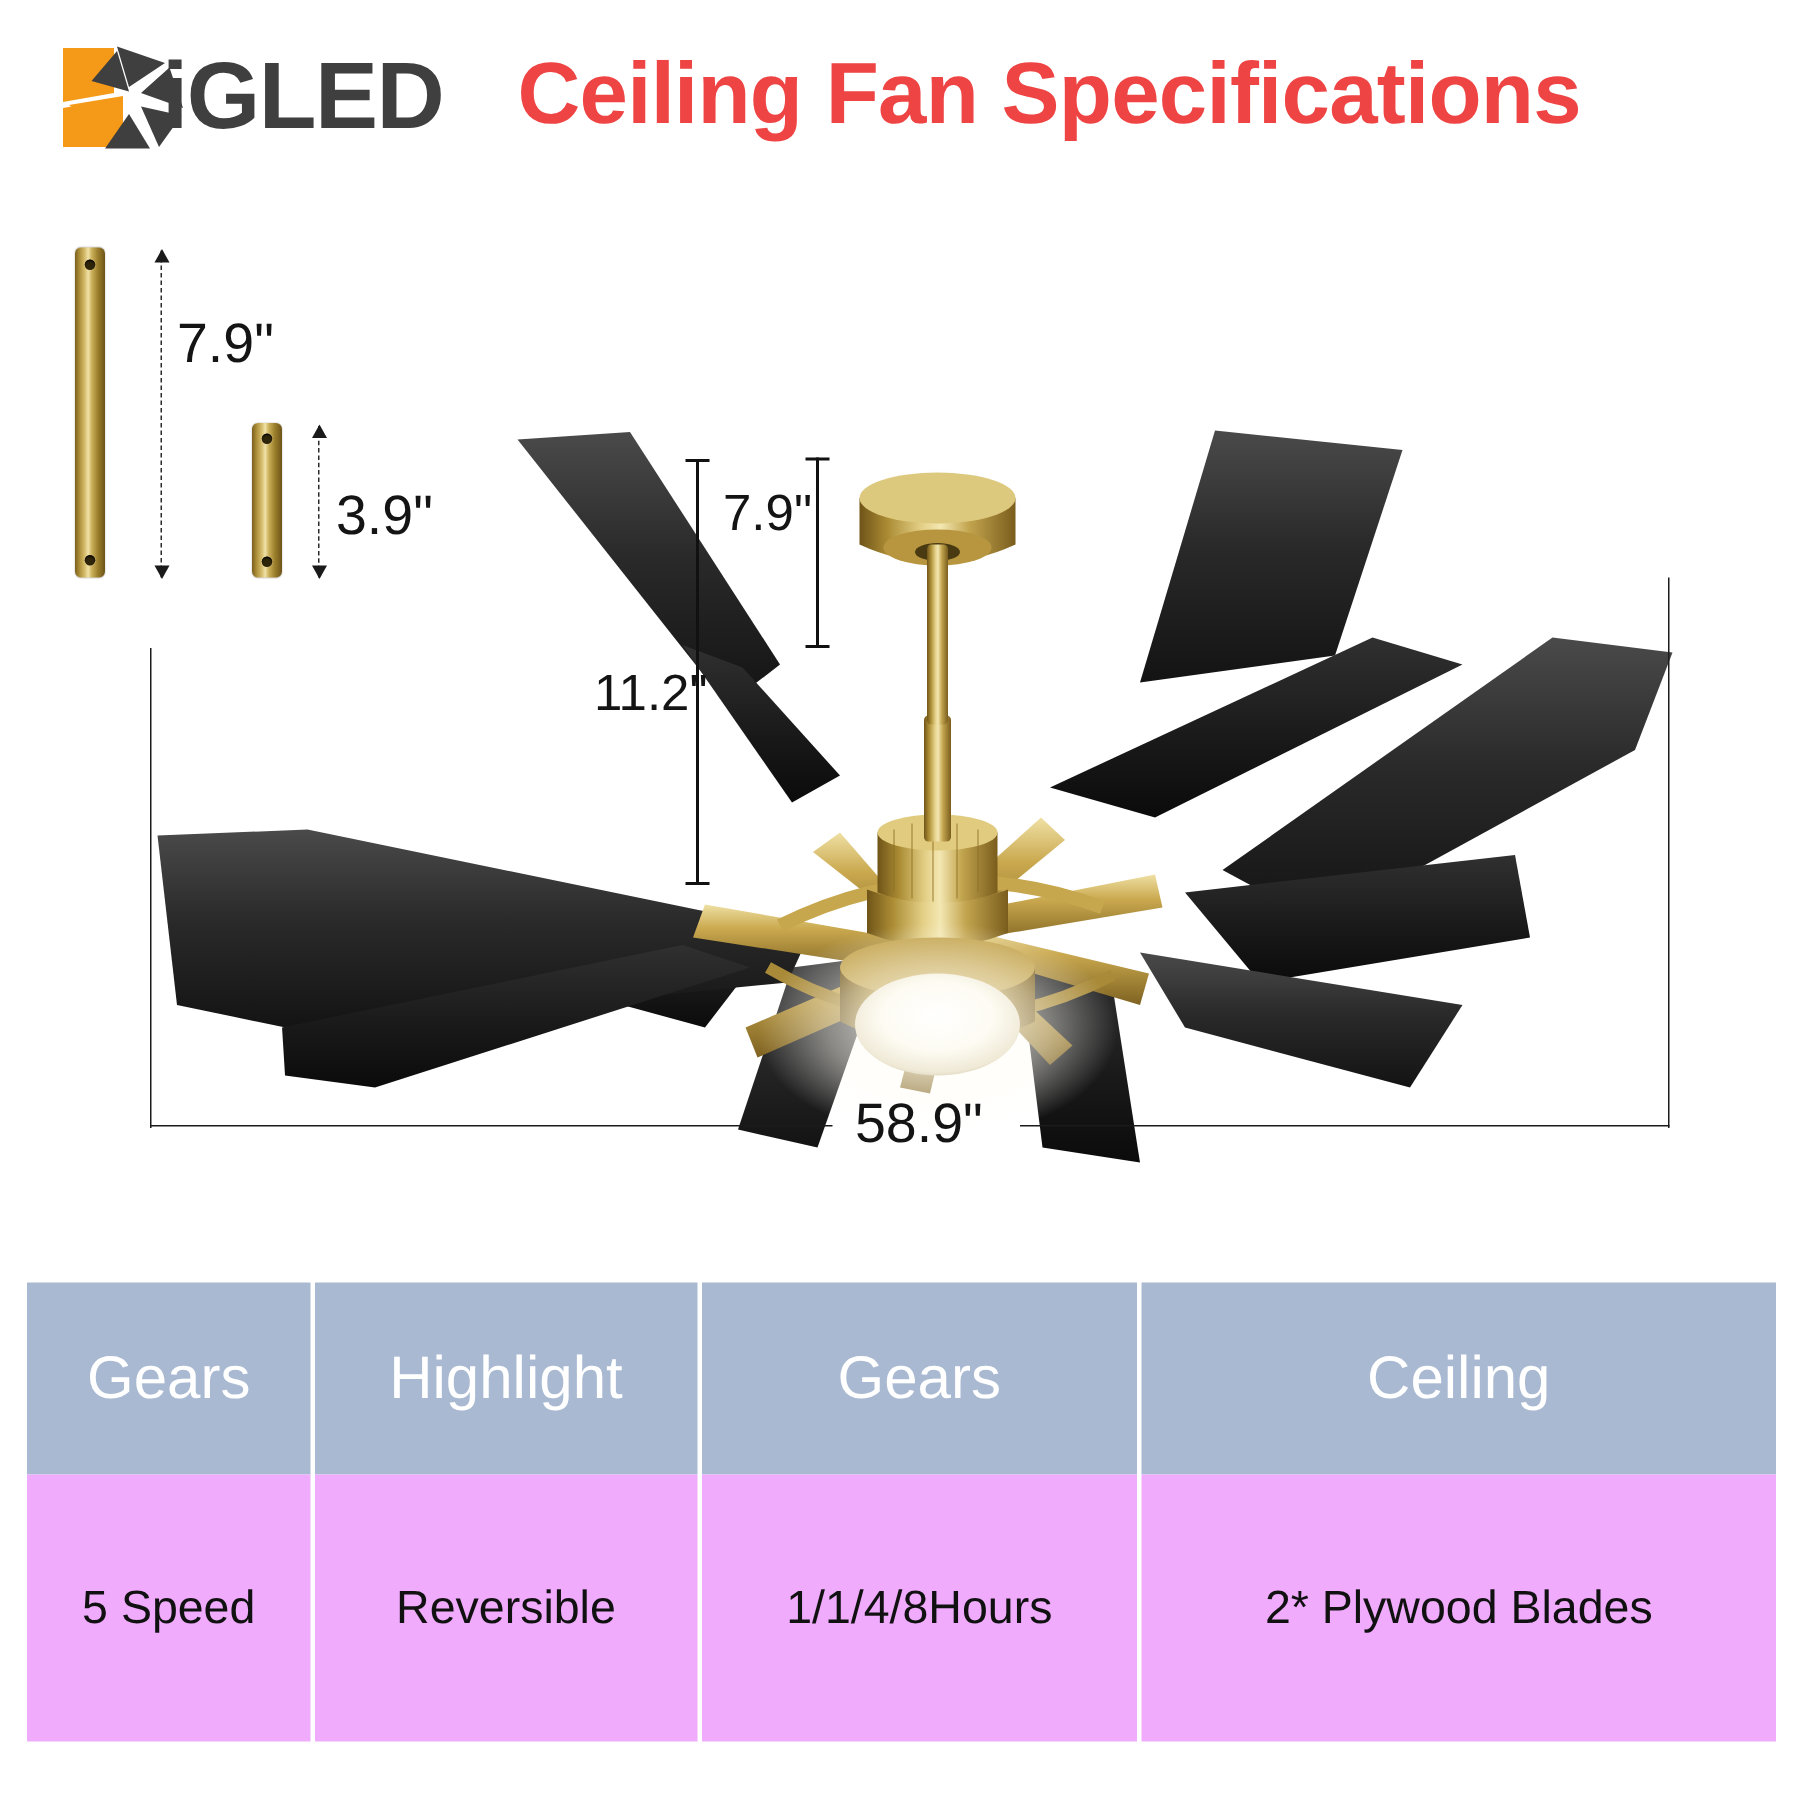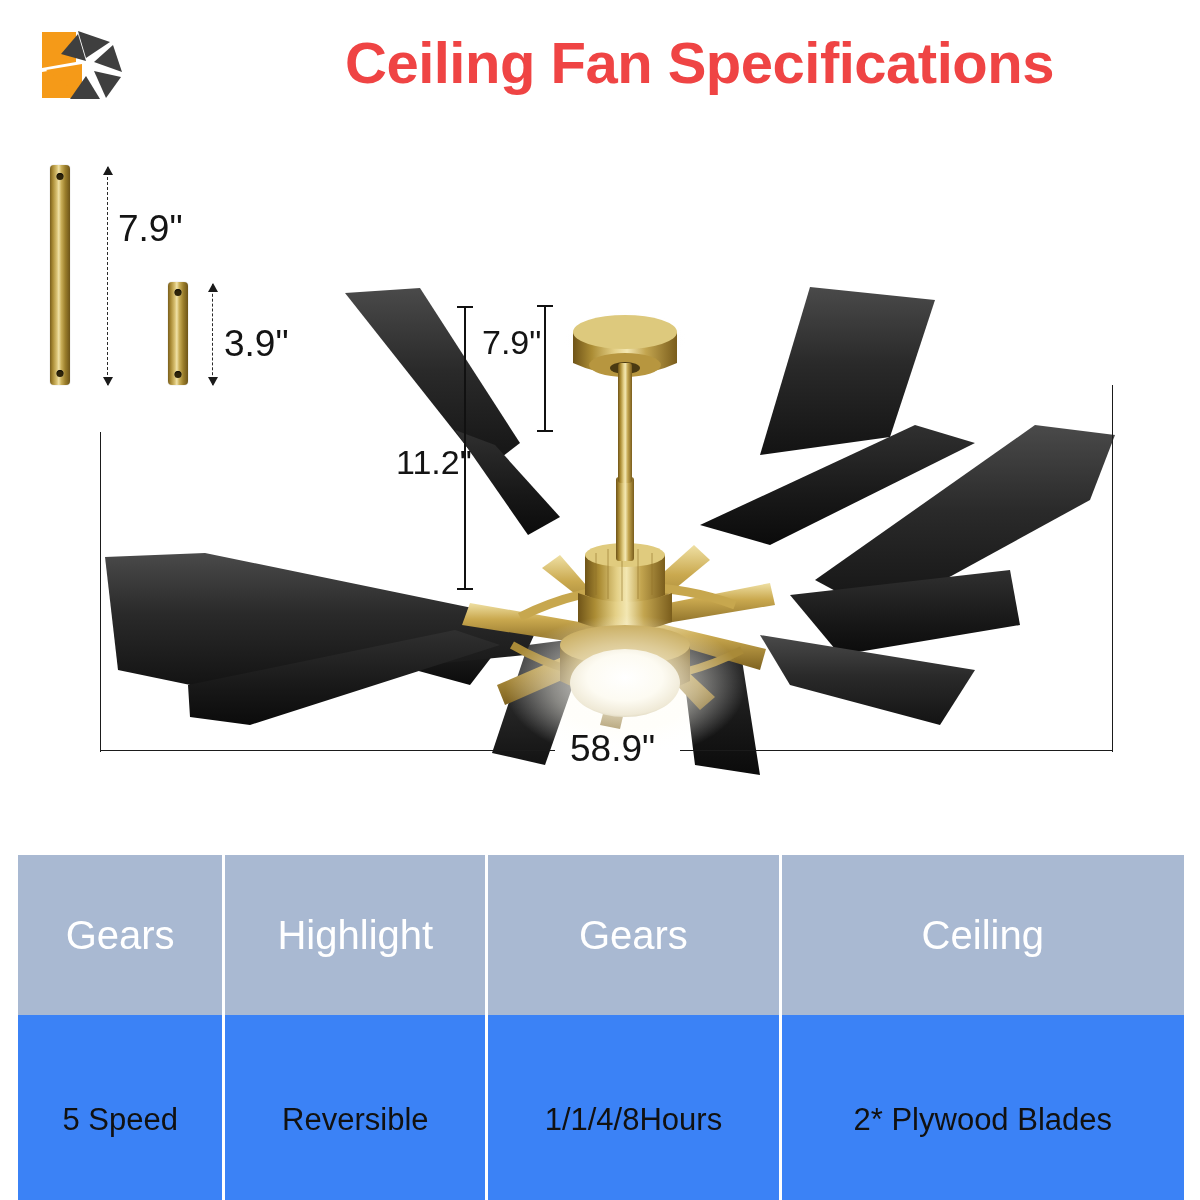--- a/index.html
+++ b/index.html
@@ -189,6 +189,7 @@
     </svg>
   </div>
 
+  <div id="brand-name">iGLED</div>
   <div id="page-title">Ceiling Fan Specifications</div>
 </div>
 

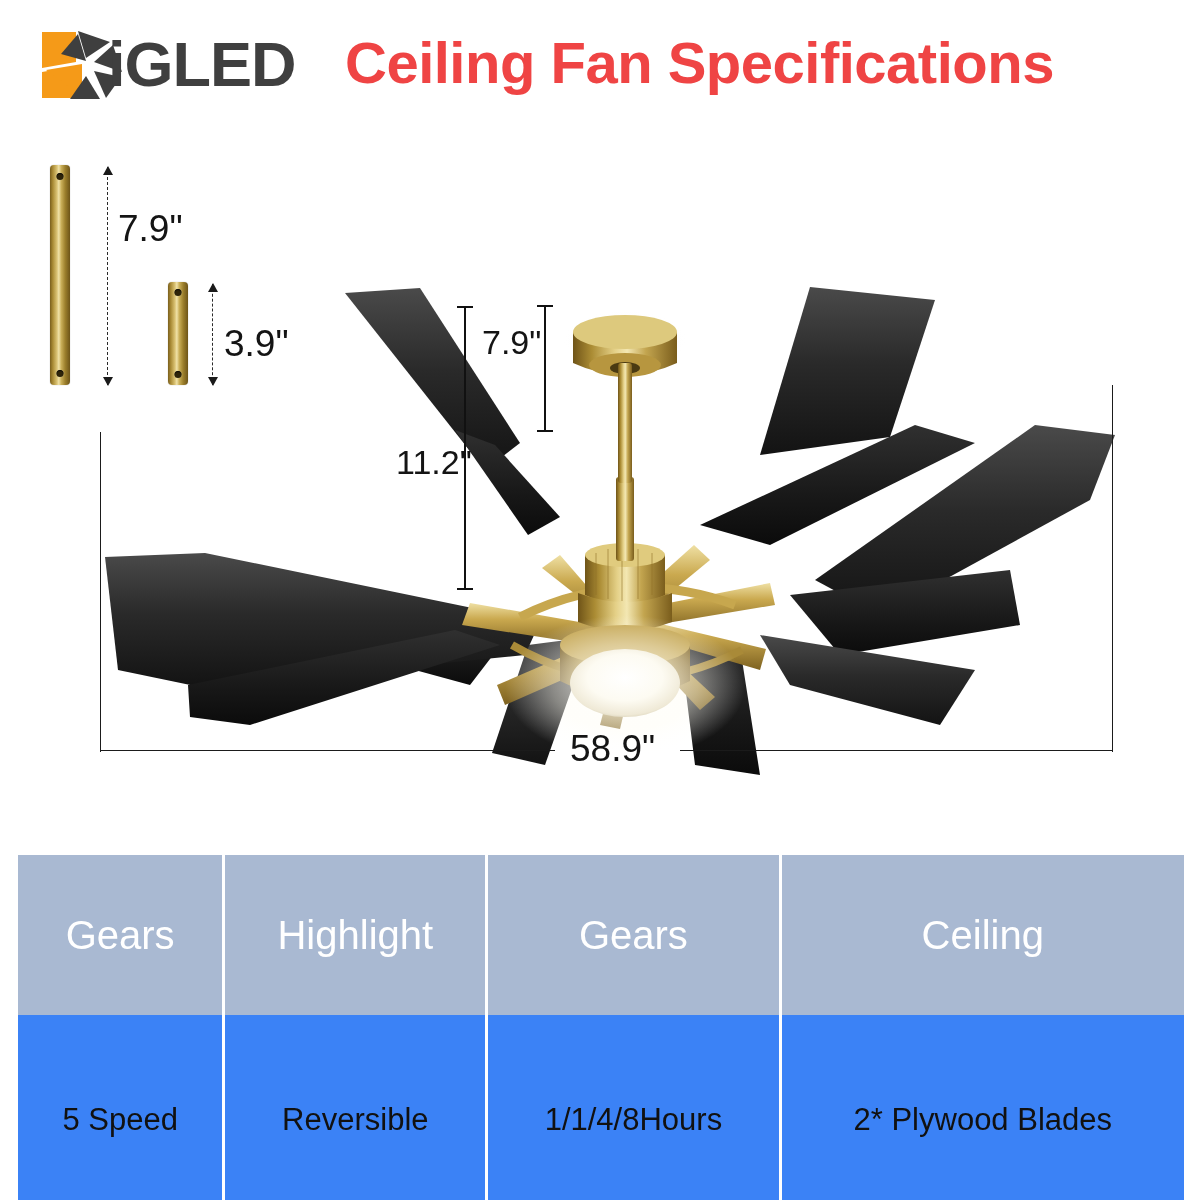--- a/index.html
+++ b/index.html
@@ -150,7 +150,7 @@
     border-spacing: 3px 0;
   }
   #spec-table th, #spec-table td {
-    padding: 16px;
+    padding: 0;
     text-align: center;
     vertical-align: middle;
   }

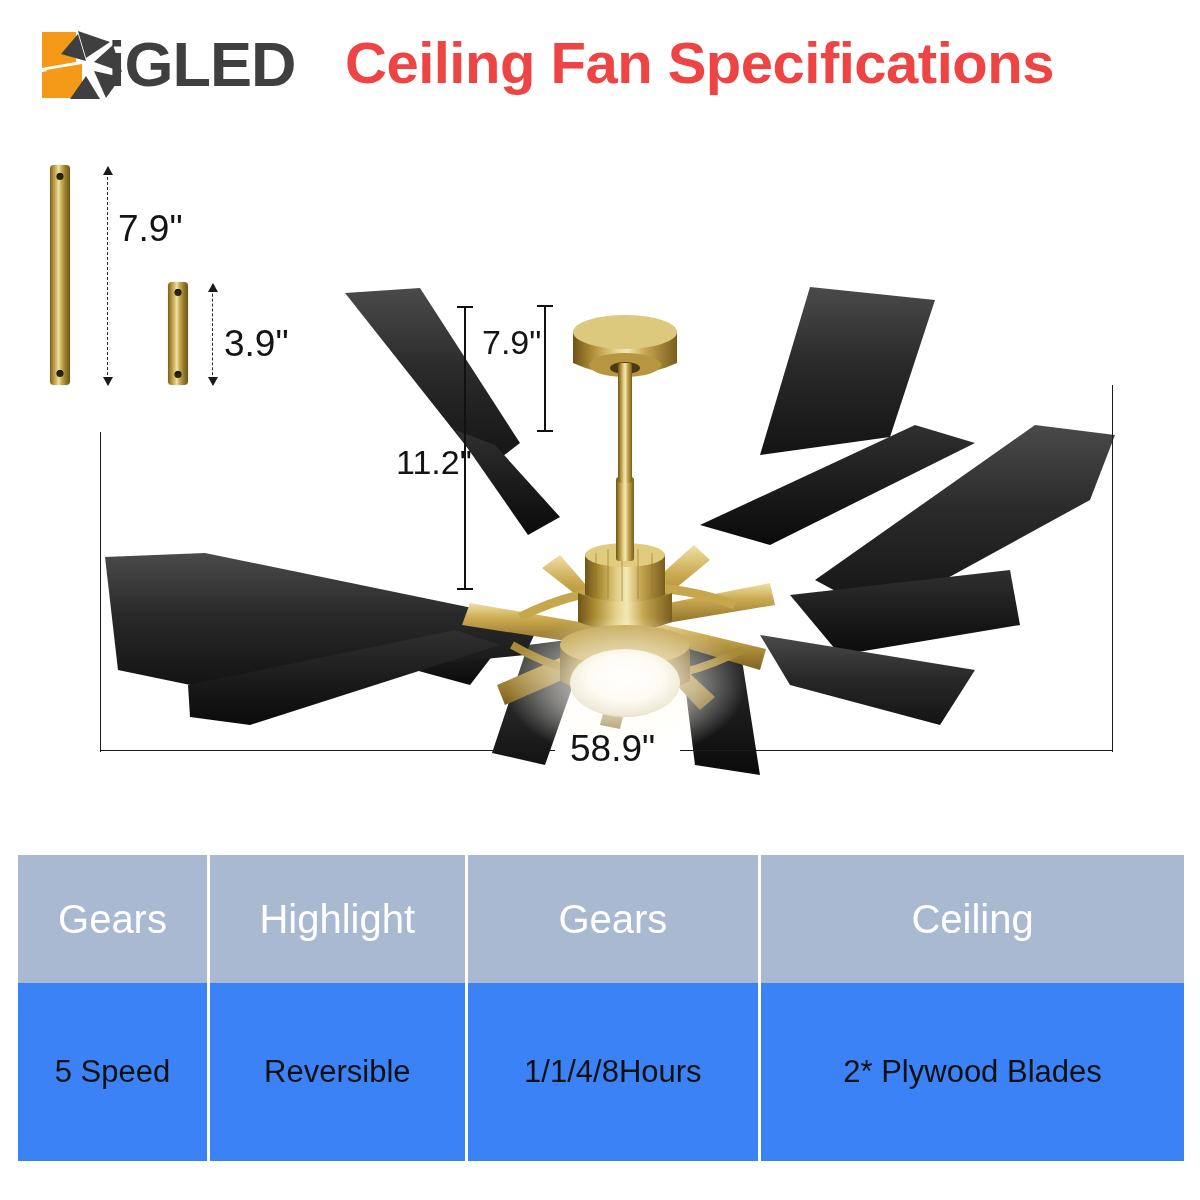--- a/index.html
+++ b/index.html
@@ -163,7 +163,7 @@
   }
   #spec-table td {
     height: 178px;
-    background: #3b82f6;
+    background: #f0abfc;
     color: #111111;
     font-size: 31px;
     font-weight: normal;

